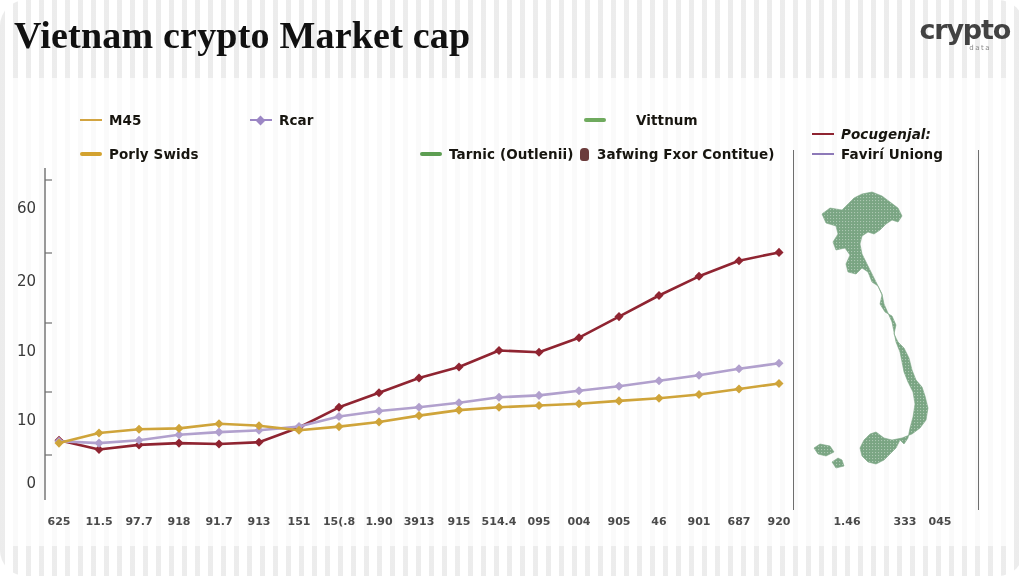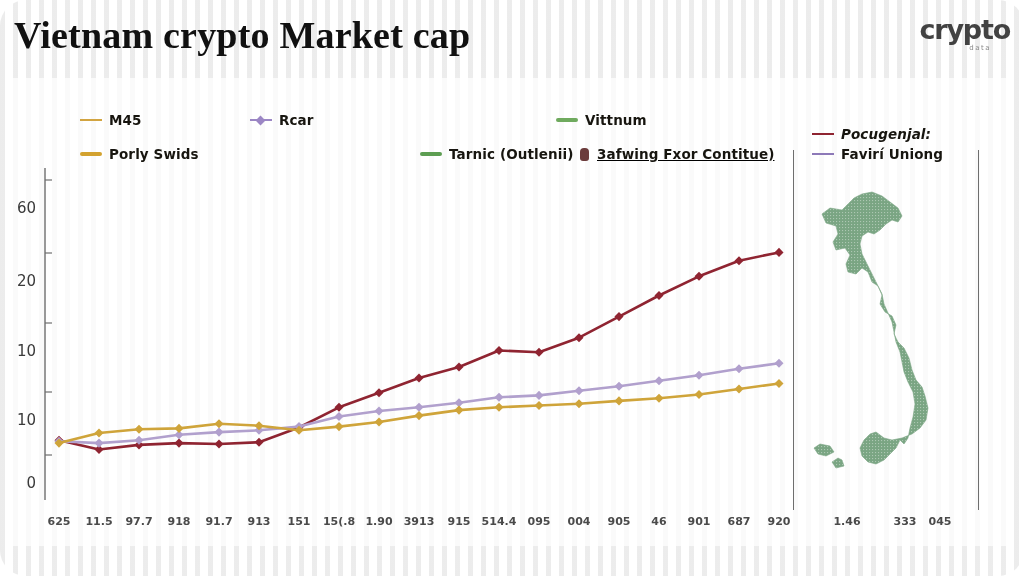--- a/index.html
+++ b/index.html
@@ -123,7 +123,7 @@
         <span class="swatch thick" style="border-top-color: rgb(93, 158, 82);"></span>
         <span class="txt">Tarnic (Outlenii)</span>
       </div>
-      <div class="lg" style="left: 556px; top: 8px;">
+      <div class="lg" style="left: 584px; top: 8px; gap: 23px;">
         <span class="swatch thick" style="border-top-color: rgb(111, 170, 94);"></span>
         <span class="txt">Vittnum</span>
       </div>

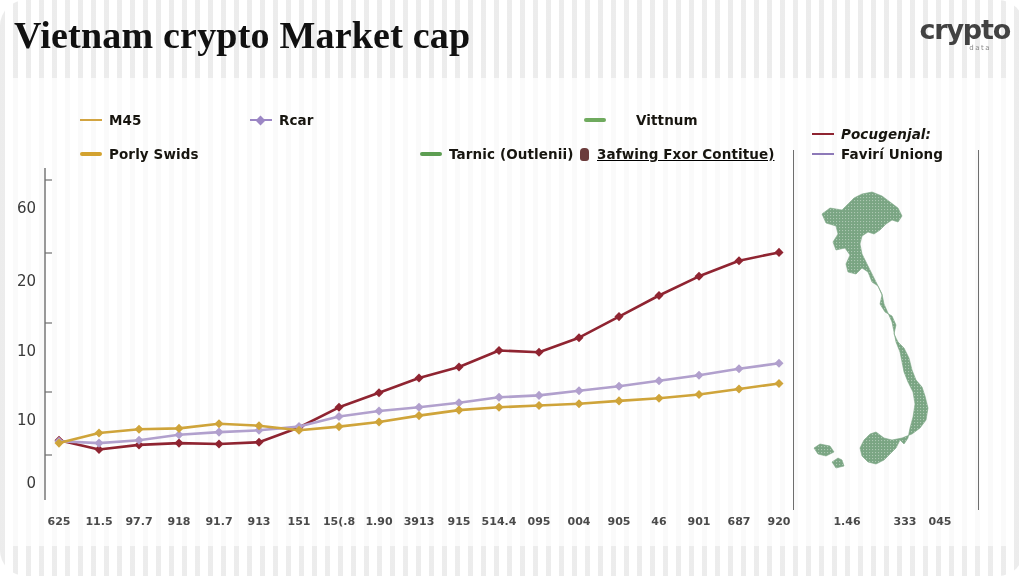--- a/index.html
+++ b/index.html
@@ -127,7 +127,7 @@
         <span class="swatch thick" style="border-top-color: rgb(111, 170, 94);"></span>
         <span class="txt">Vittnum</span>
       </div>
-      <div class="lg" style="left: 580px; top: 42px; text-decoration: underline;">
+      <div class="lg" style="left: 580px; top: 42px;">
         <span class="pin" style="background: rgb(107, 59, 59);"></span>
         <span class="txt">3afwing Fxor Contitue)</span>
       </div>

